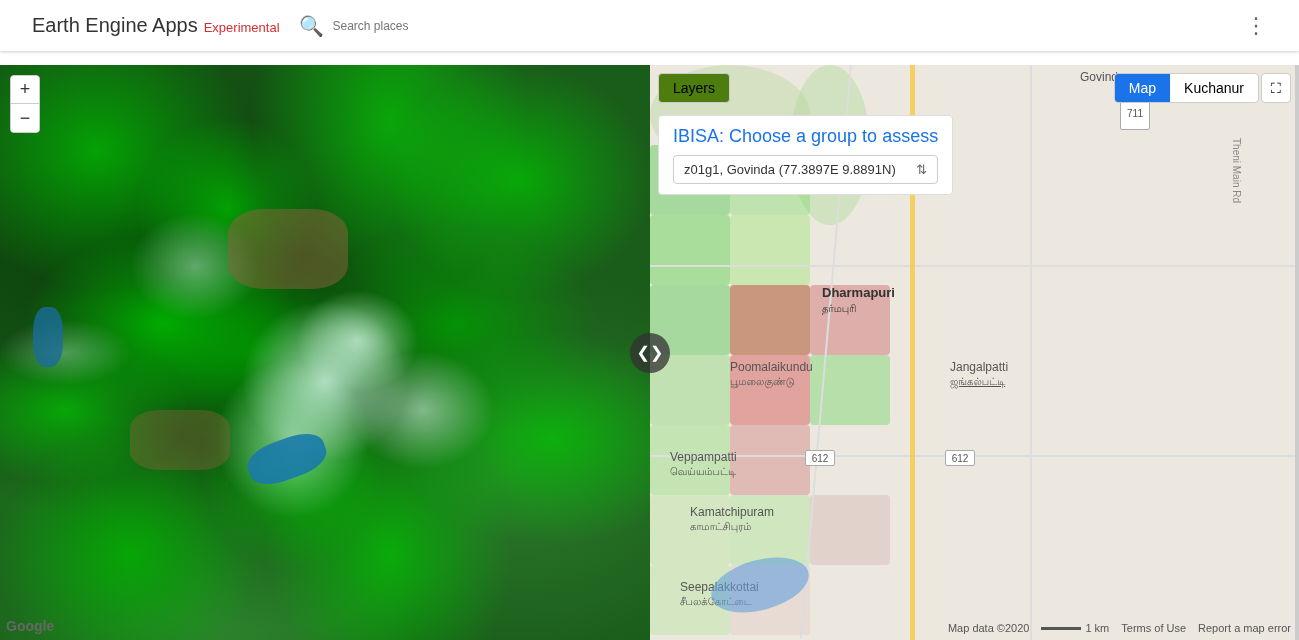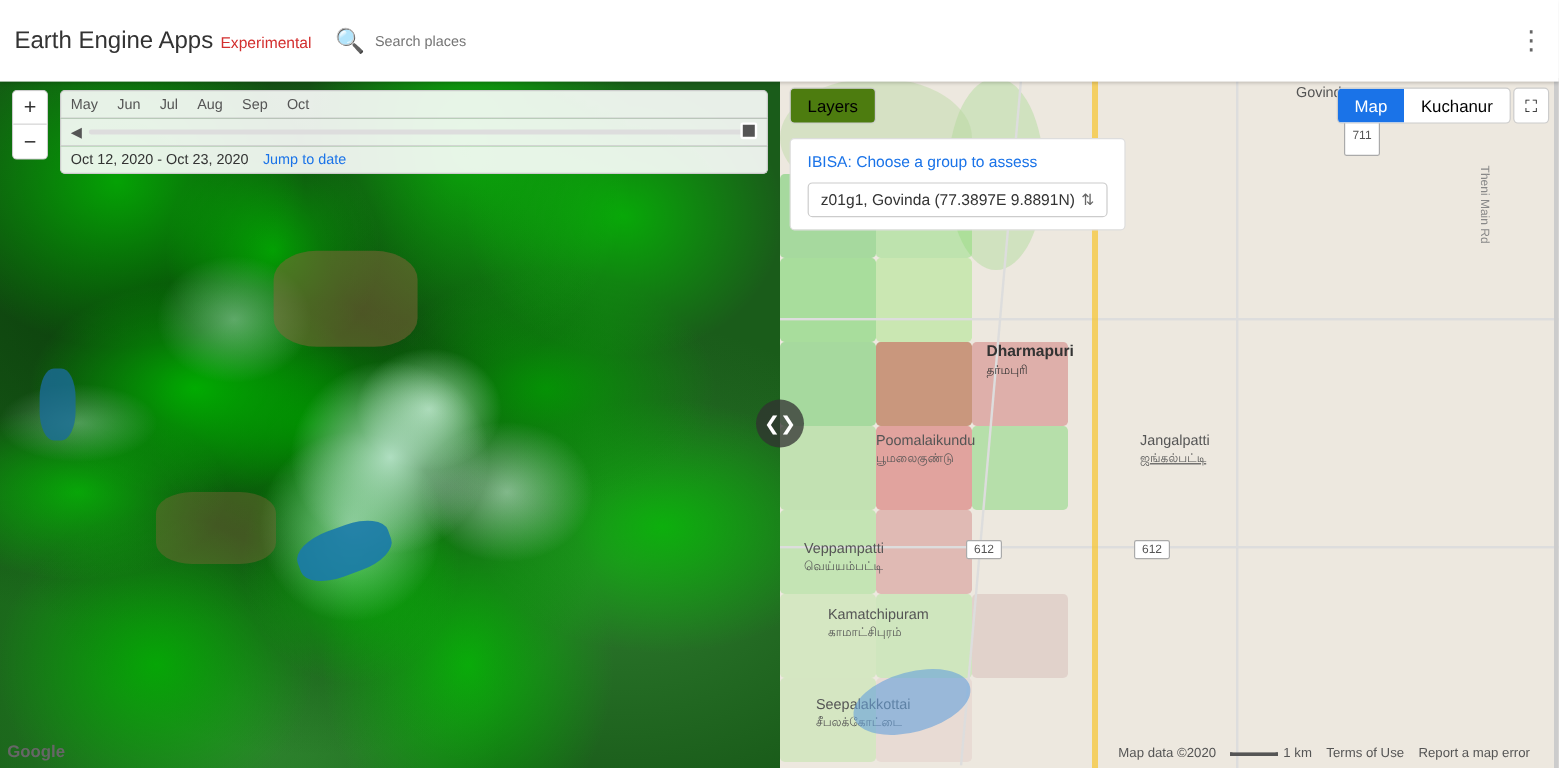--- a/index.html
+++ b/index.html
@@ -9,11 +9,11 @@
     #header {
       position: absolute;
       top: 0; left: 0; right: 0;
-      height: 68px;
-      background: #fff;
-      display: flex;
-      align-items: center;
-      padding: 0 12px;
+      height: 51px;
+      background: #fff;
+      display: flex;
+      align-items: center;
+      padding: 0 32px;
       z-index: 100;
       box-shadow: 0 1px 3px rgba(0,0,0,0.2);
     }

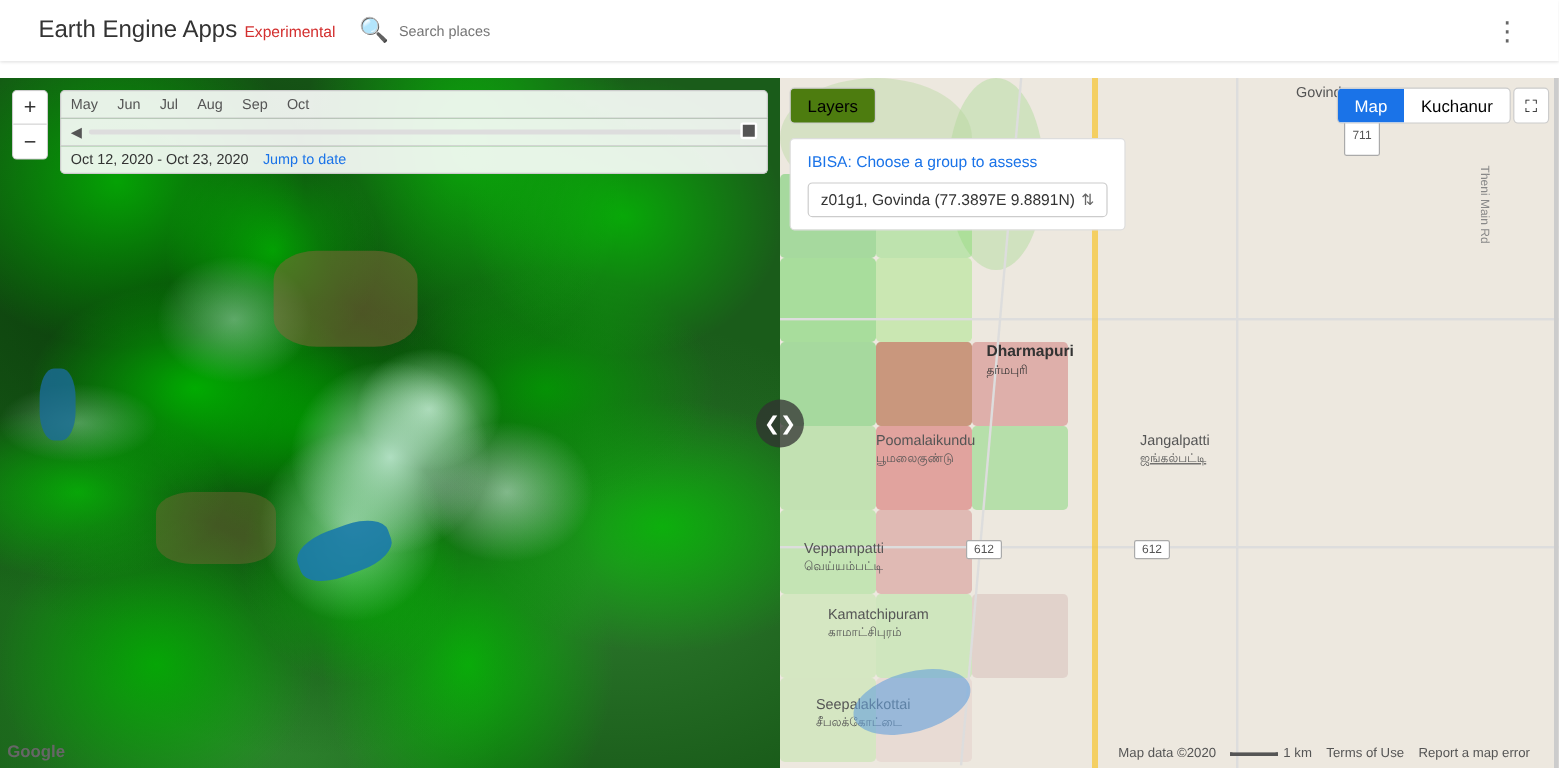--- a/index.html
+++ b/index.html
@@ -459,26 +459,6 @@
       <button class="zoom-btn">−</button>
     </div>
 
-    <div class="timeline-panel">
-      <div class="timeline-months">
-        <span>May</span>
-        <span>Jun</span>
-        <span>Jul</span>
-        <span>Aug</span>
-        <span>Sep</span>
-        <span>Oct</span>
-      </div>
-      <div class="timeline-slider-wrap">
-        <span class="timeline-arrow">◀</span>
-        <div class="timeline-track">
-          <div class="timeline-thumb"></div>
-        </div>
-      </div>
-      <div class="date-range-bar">
-        <span>Oct 12, 2020 - Oct 23, 2020</span>
-        <span class="jump-to-date">Jump to date</span>
-      </div>
-    </div>
 
     <div class="google-logo">Google</div>
   </div>

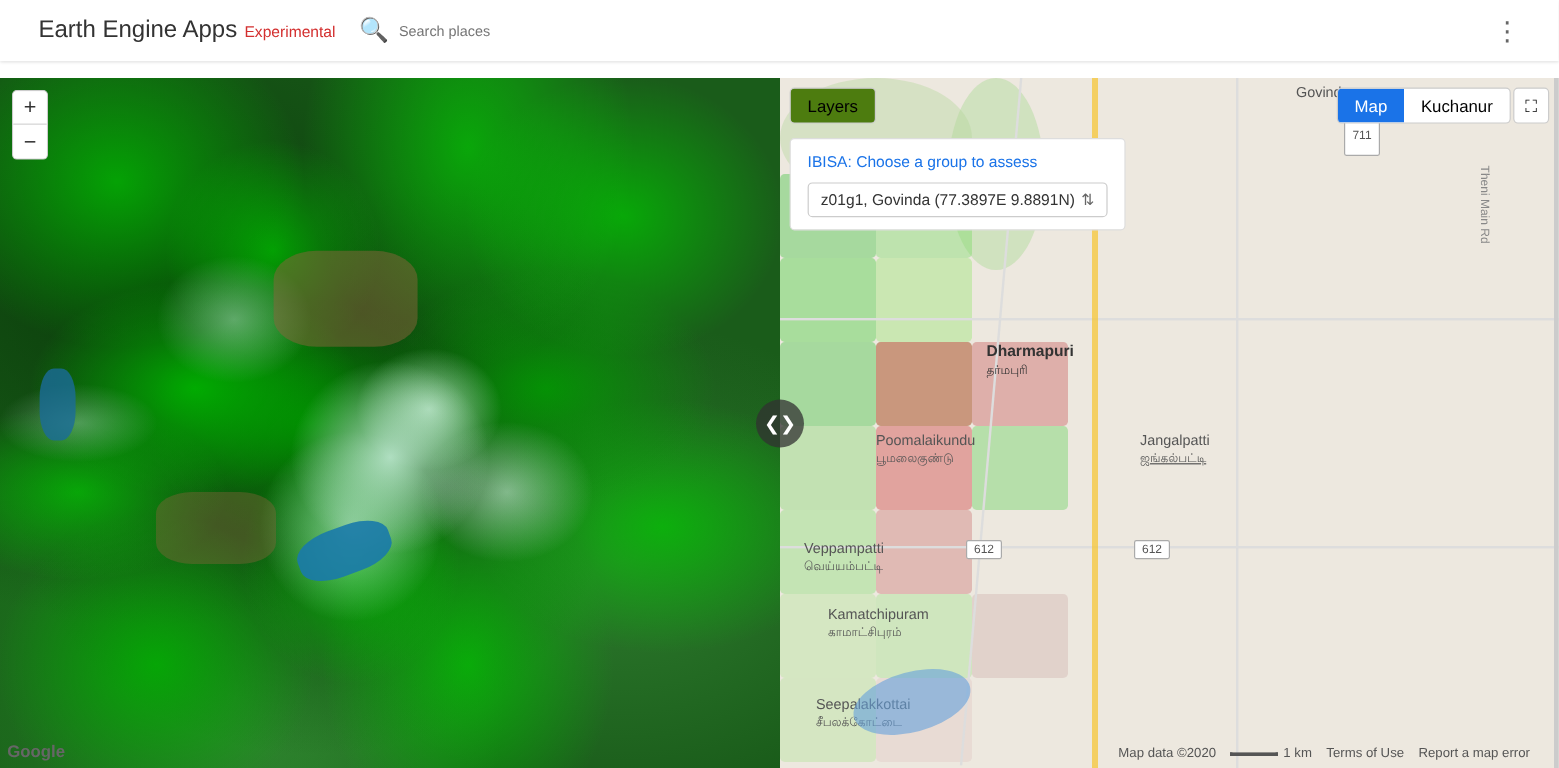--- a/index.html
+++ b/index.html
@@ -229,7 +229,7 @@
     }
     .ibisa-link {
       color: #1a73e8;
-      font-size: 13px;
+      font-size: 18px;
       text-decoration: none;
     }
     .ibisa-select {

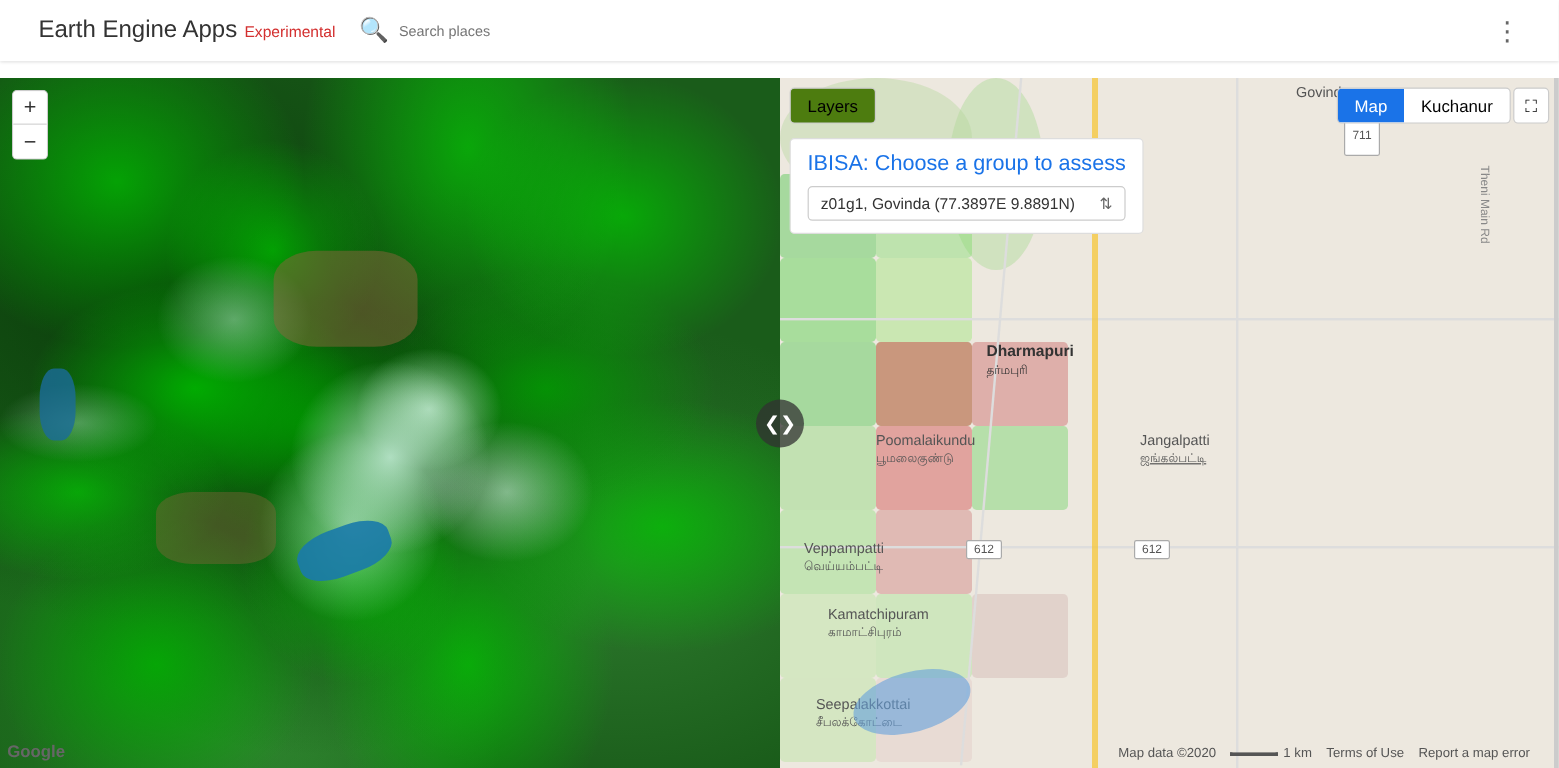--- a/index.html
+++ b/index.html
@@ -397,7 +397,7 @@
       gap: 12px;
       font-size: 11px;
       color: #555;
-      padding-right: 24px;
+      padding-right: 8px;
     }
     .map-scale {
       display: flex;

